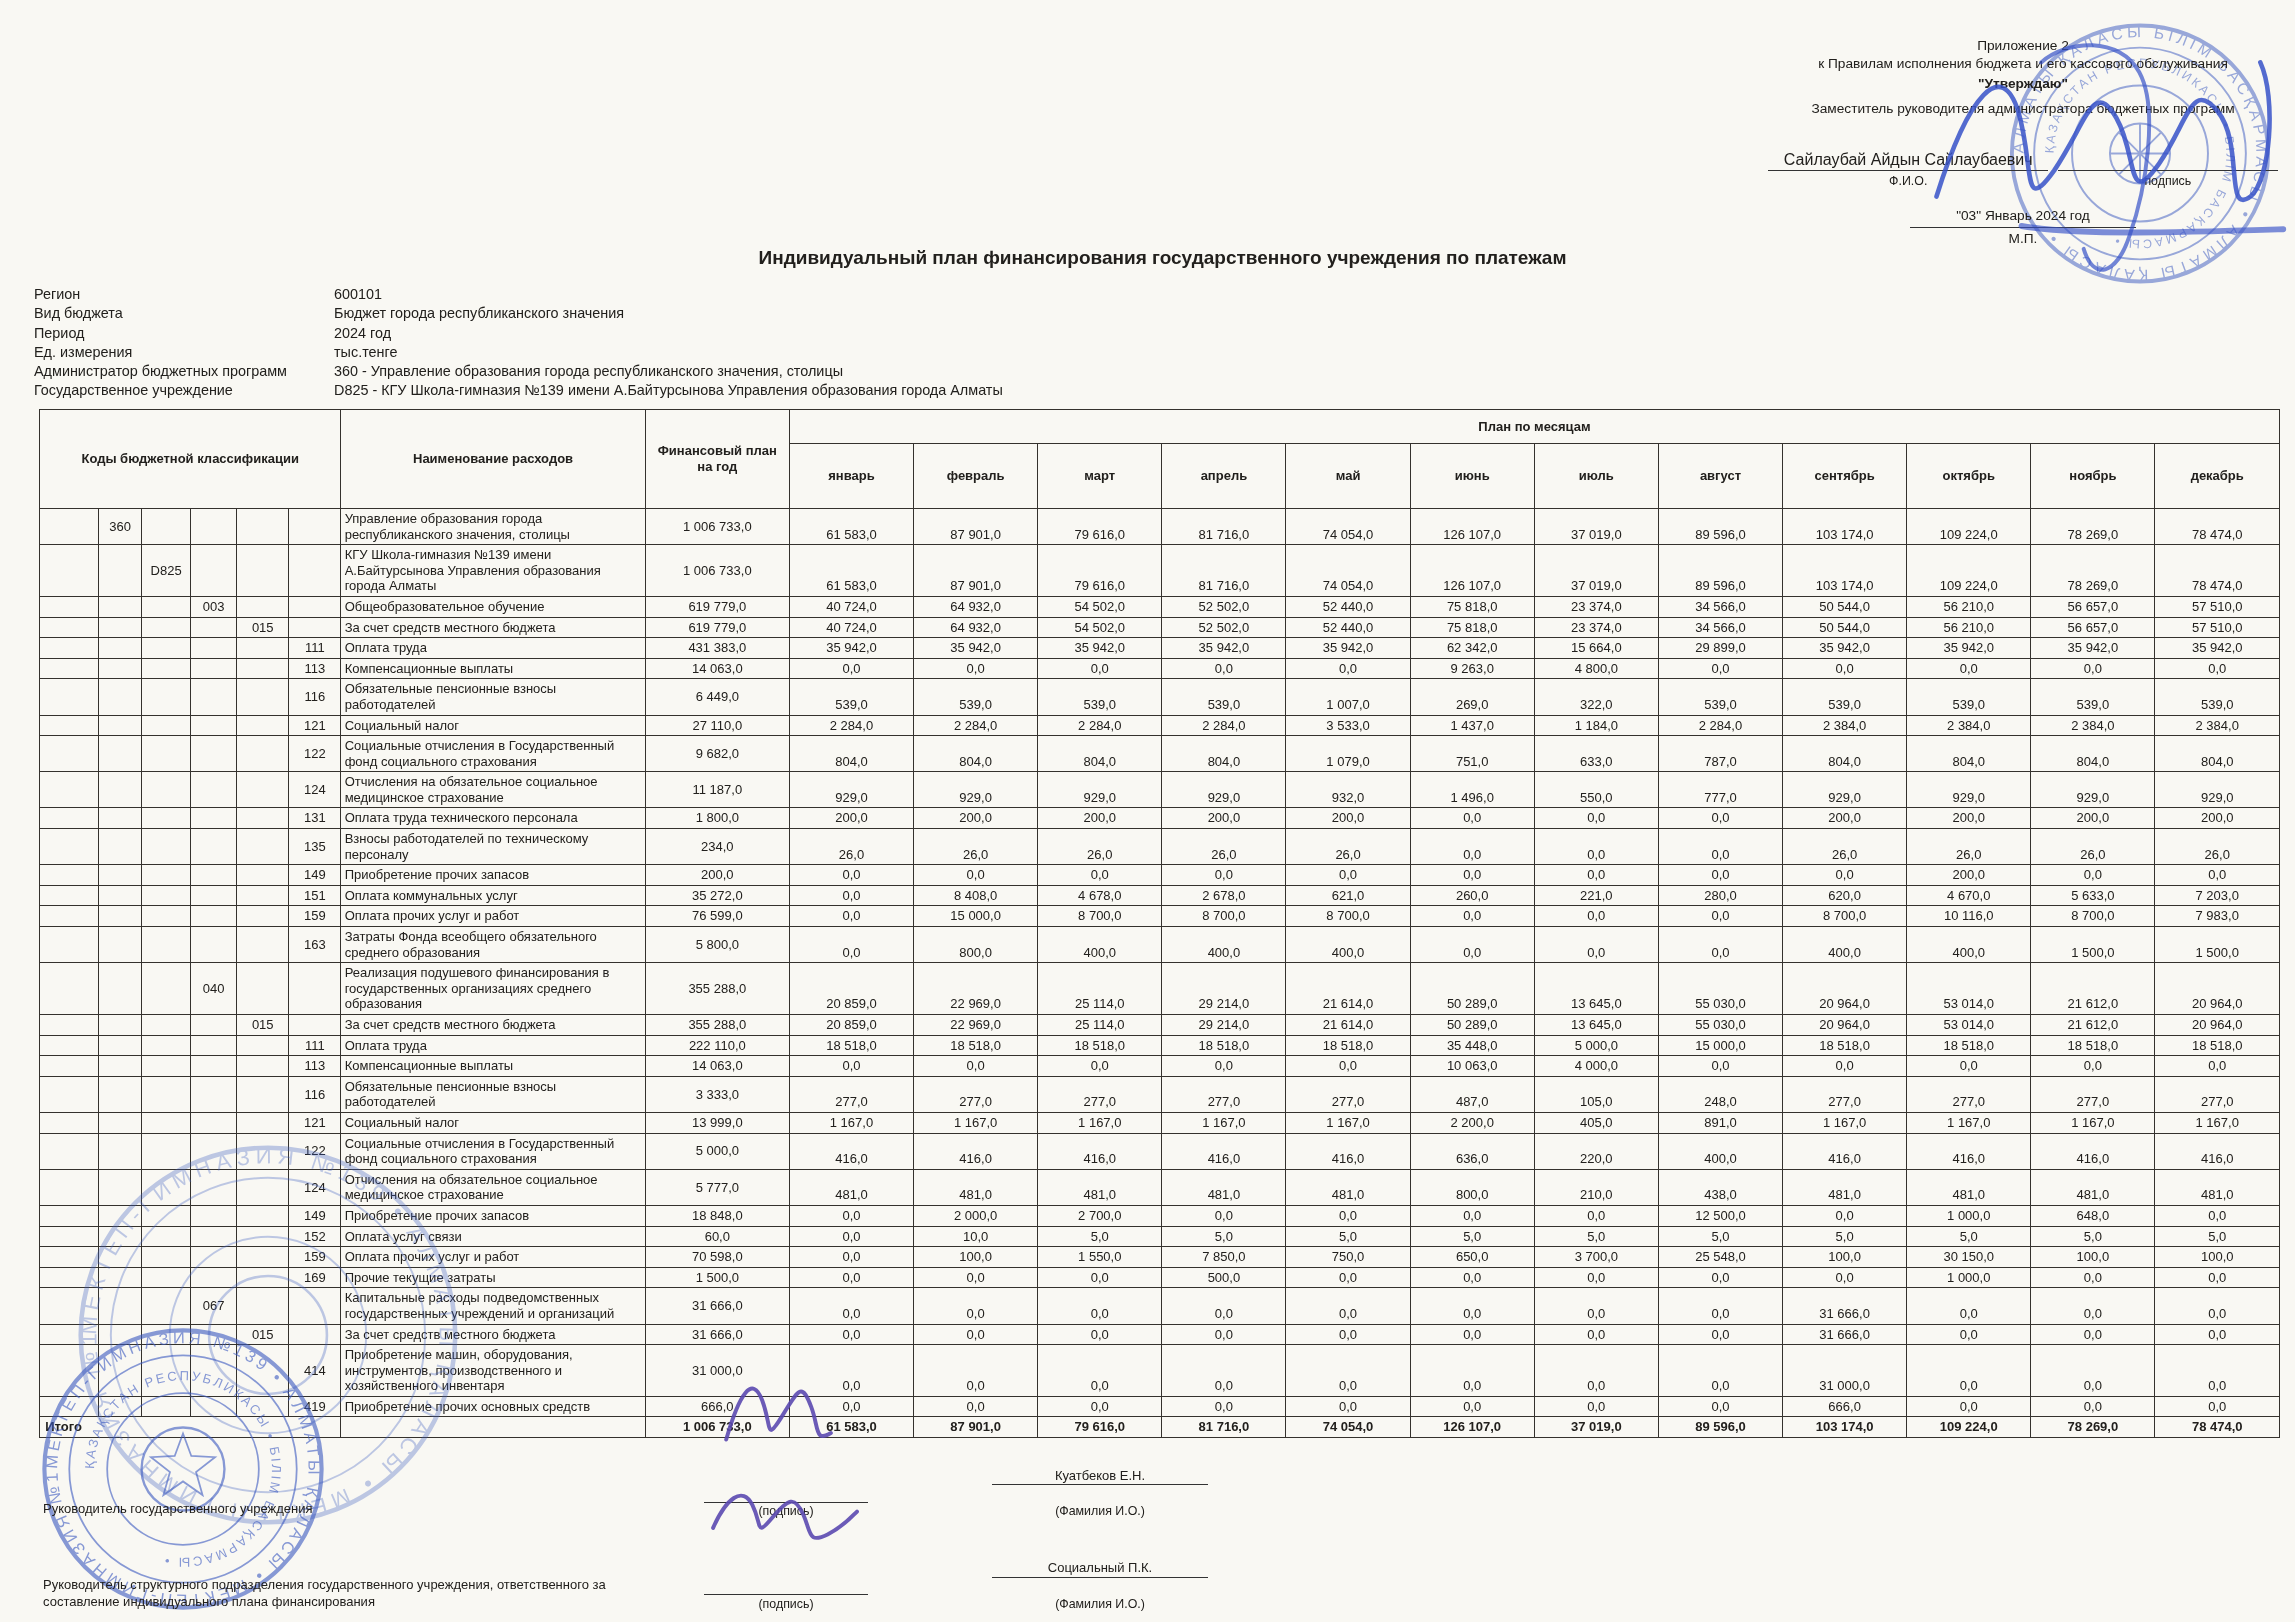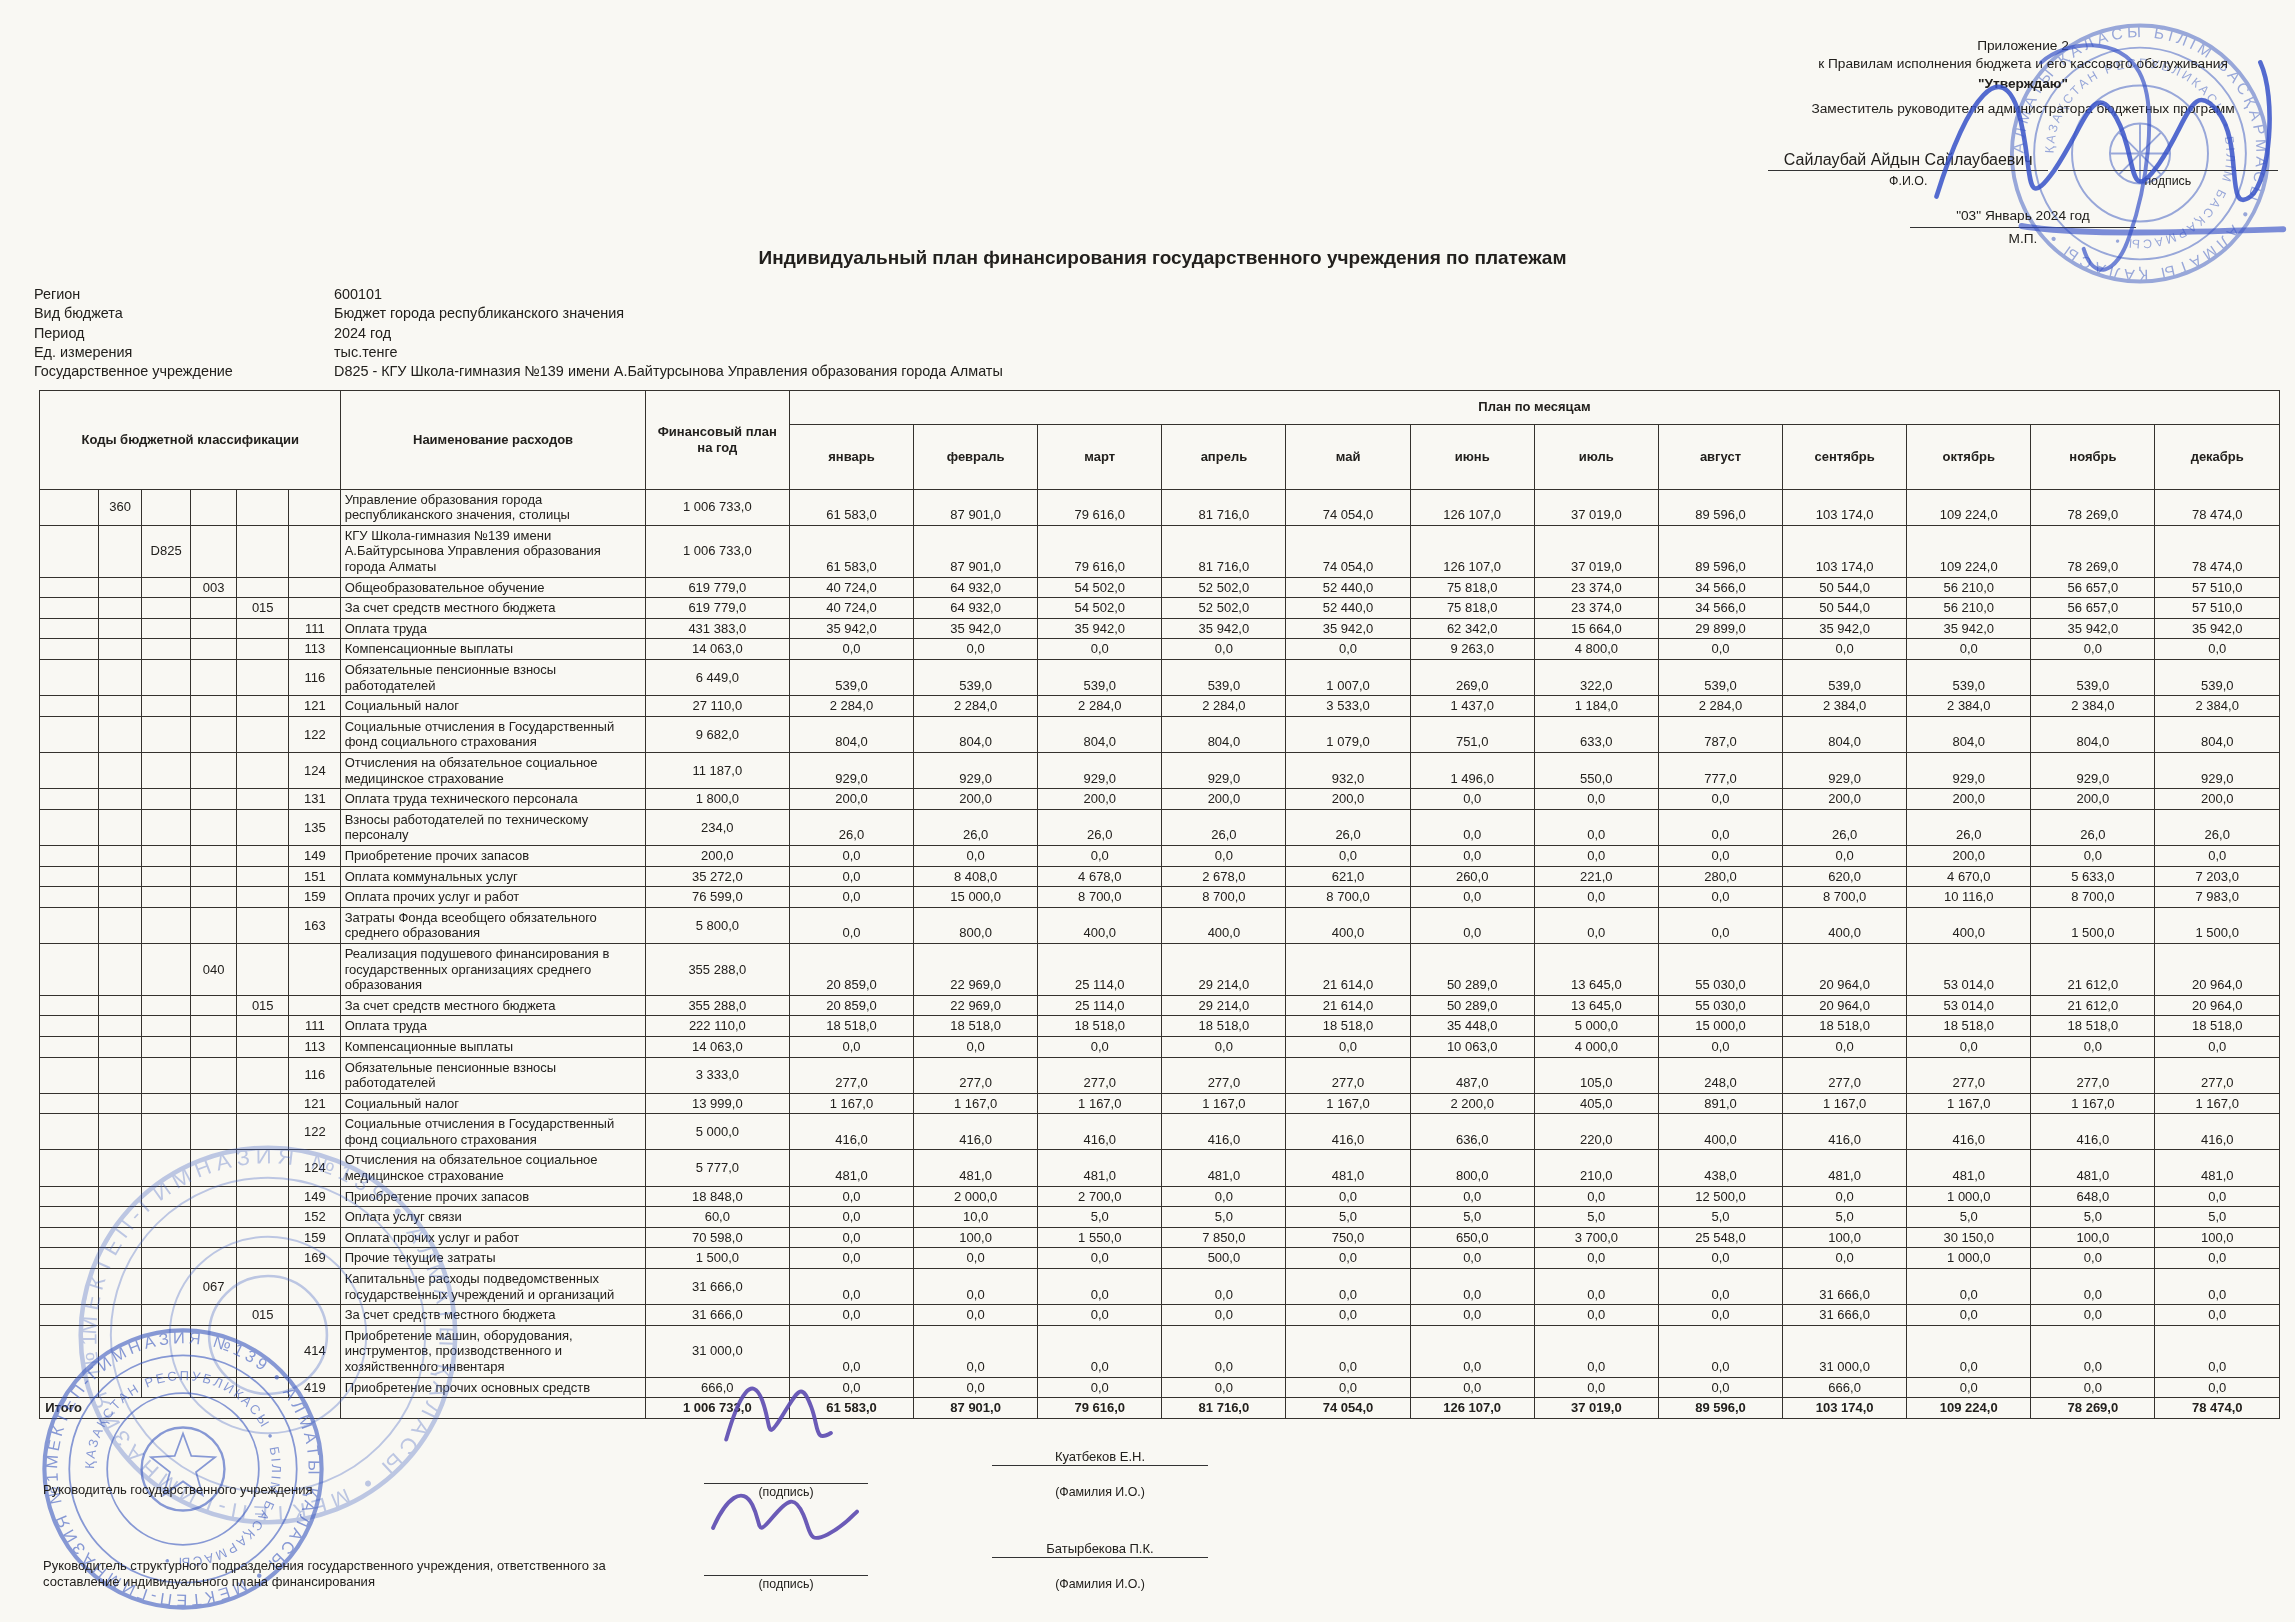--- a/index.html
+++ b/index.html
@@ -92,6 +92,10 @@
       <div class="meta-value">тыс.тенге</div>
     </div>
     <div class="meta-row">
+      <div class="meta-label">Администратор бюджетных программ</div>
+      <div class="meta-value">360 - Управление образования города республиканского значения, столицы</div>
+    </div>
+    <div class="meta-row">
       <div class="meta-label">Государственное учреждение</div>
       <div class="meta-value">D825 - КГУ Школа-гимназия №139 имени А.Байтурсынова  Управления образования города Алматы</div>
     </div>

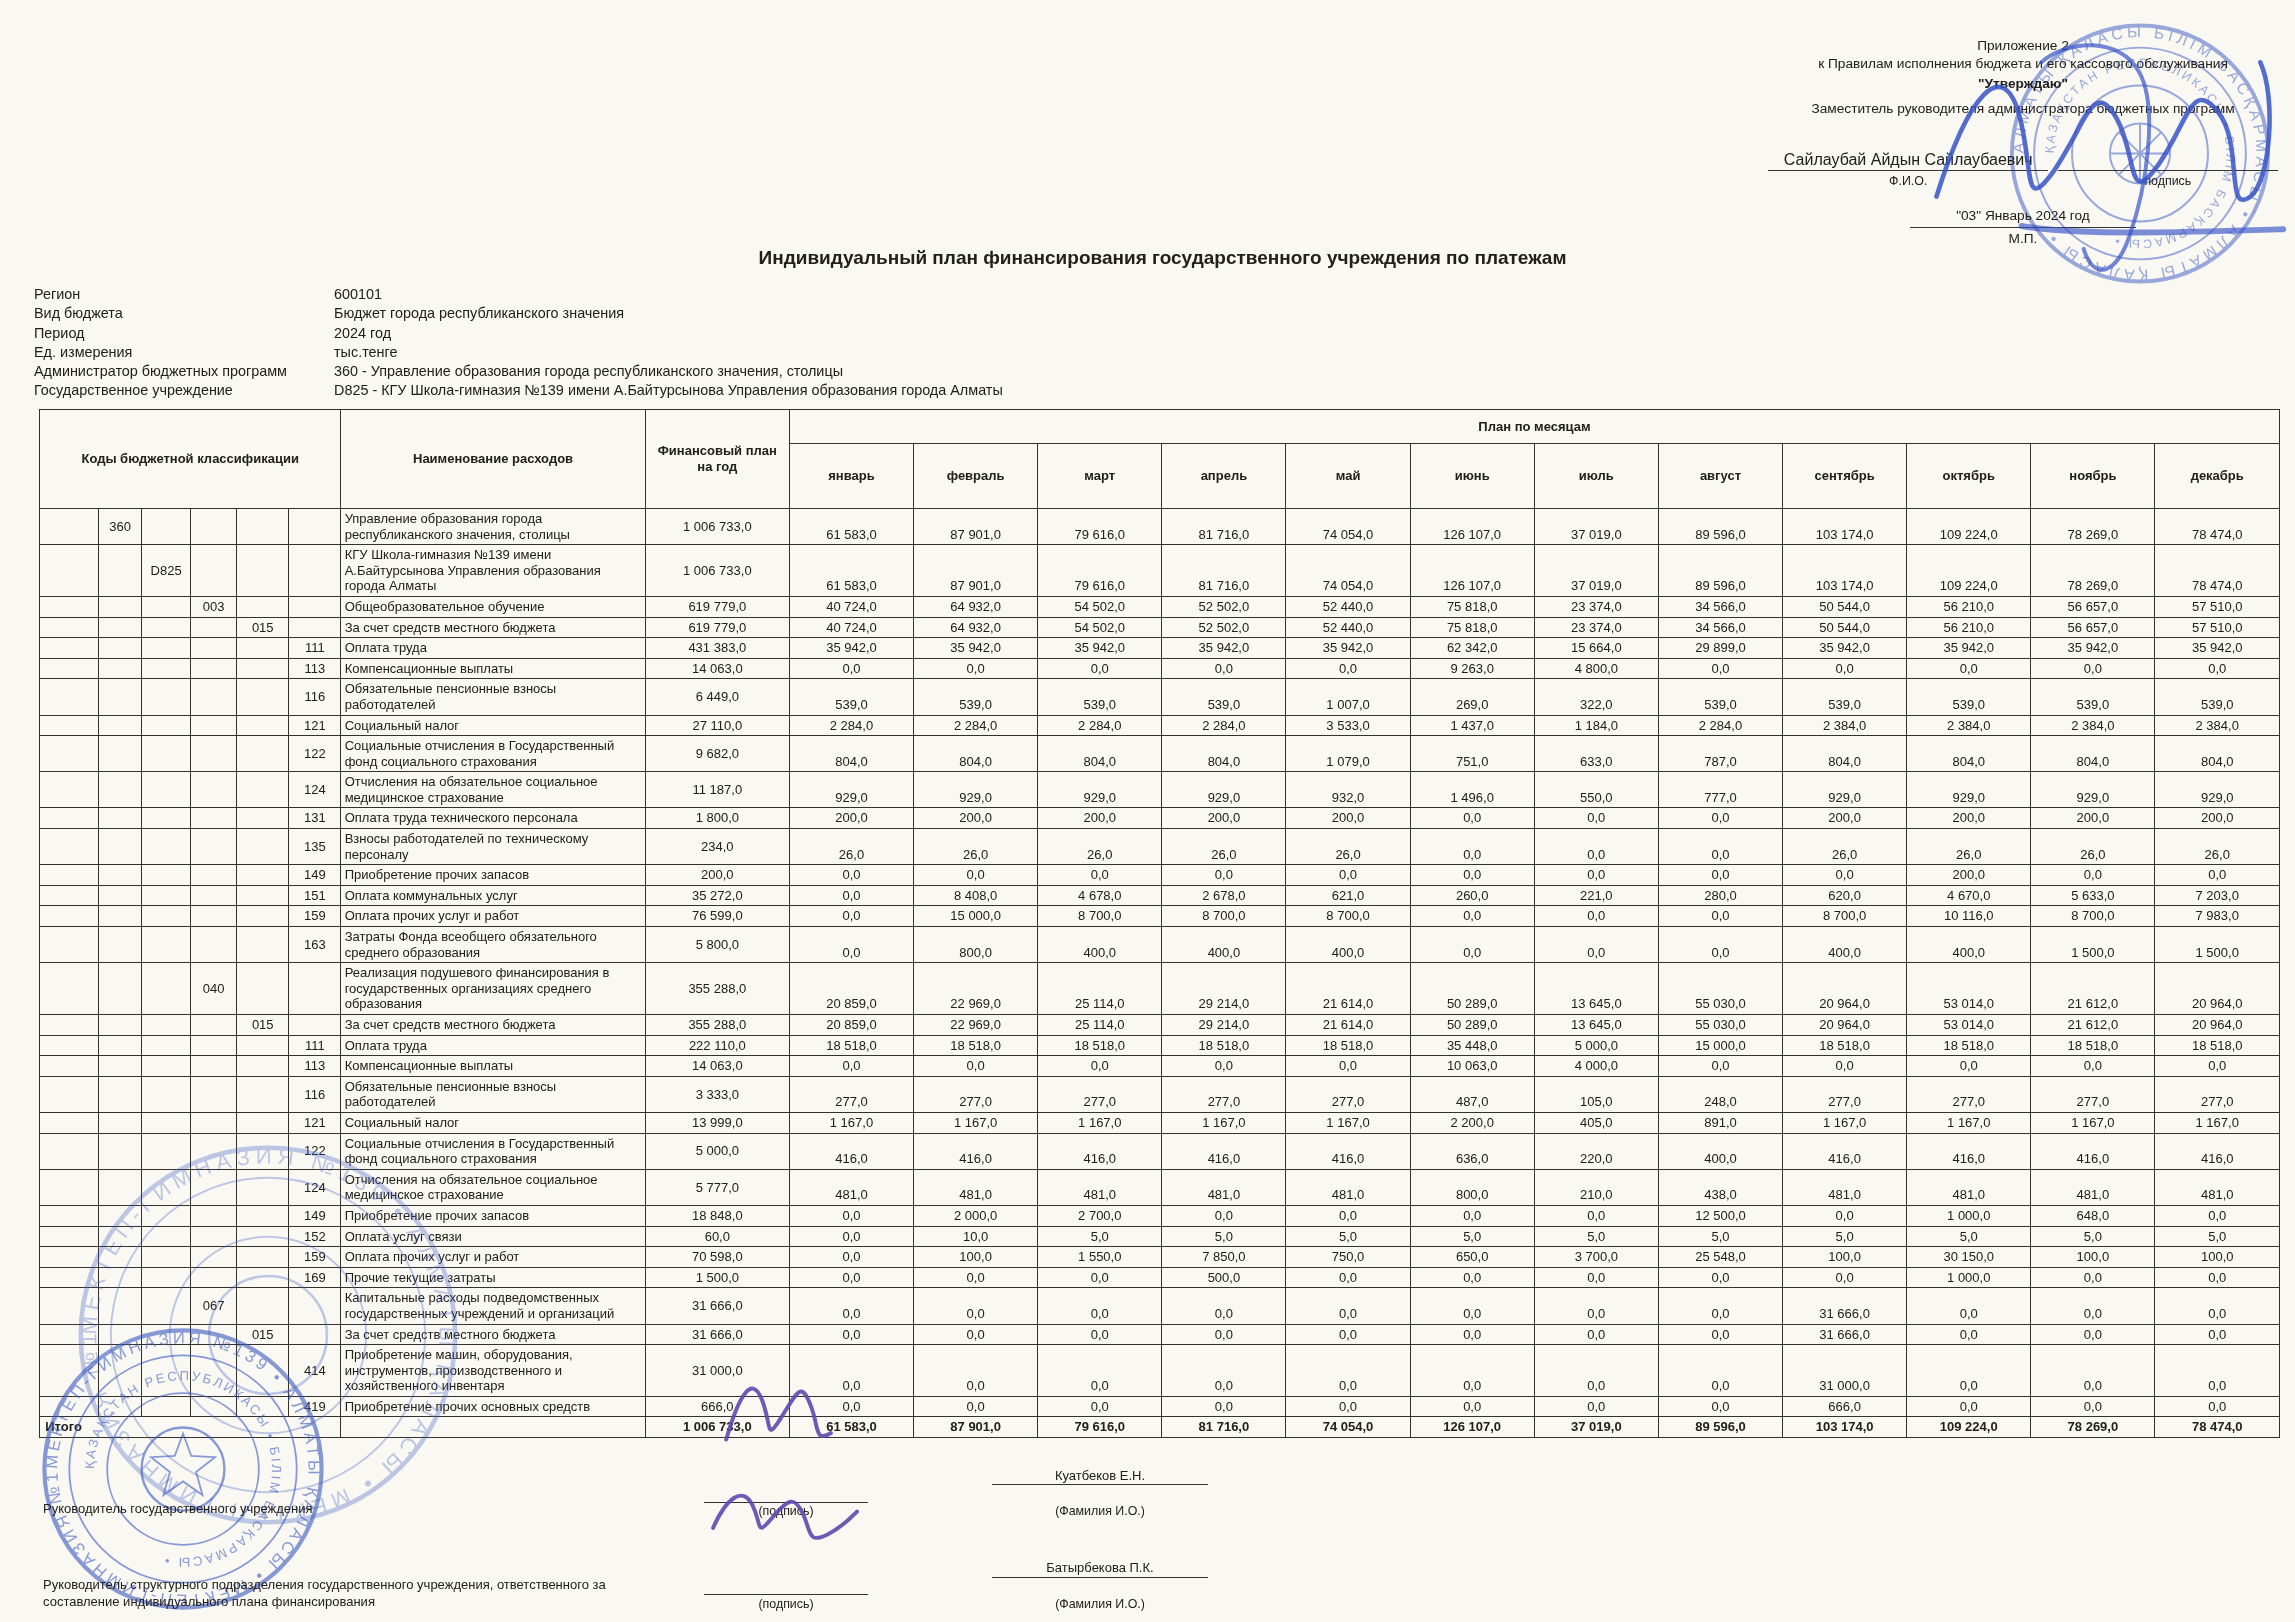--- a/index.html
+++ b/index.html
@@ -879,7 +879,7 @@
       <div class="lbl">(подпись)</div>
     </div>
     <div class="sig-name">
-      <div class="nm">Батырбекова П.К.</div>
+      <div class="nm">Социальный П.К.</div>
       <div class="lbl">(Фамилия И.О.)</div>
     </div>
   </div>

